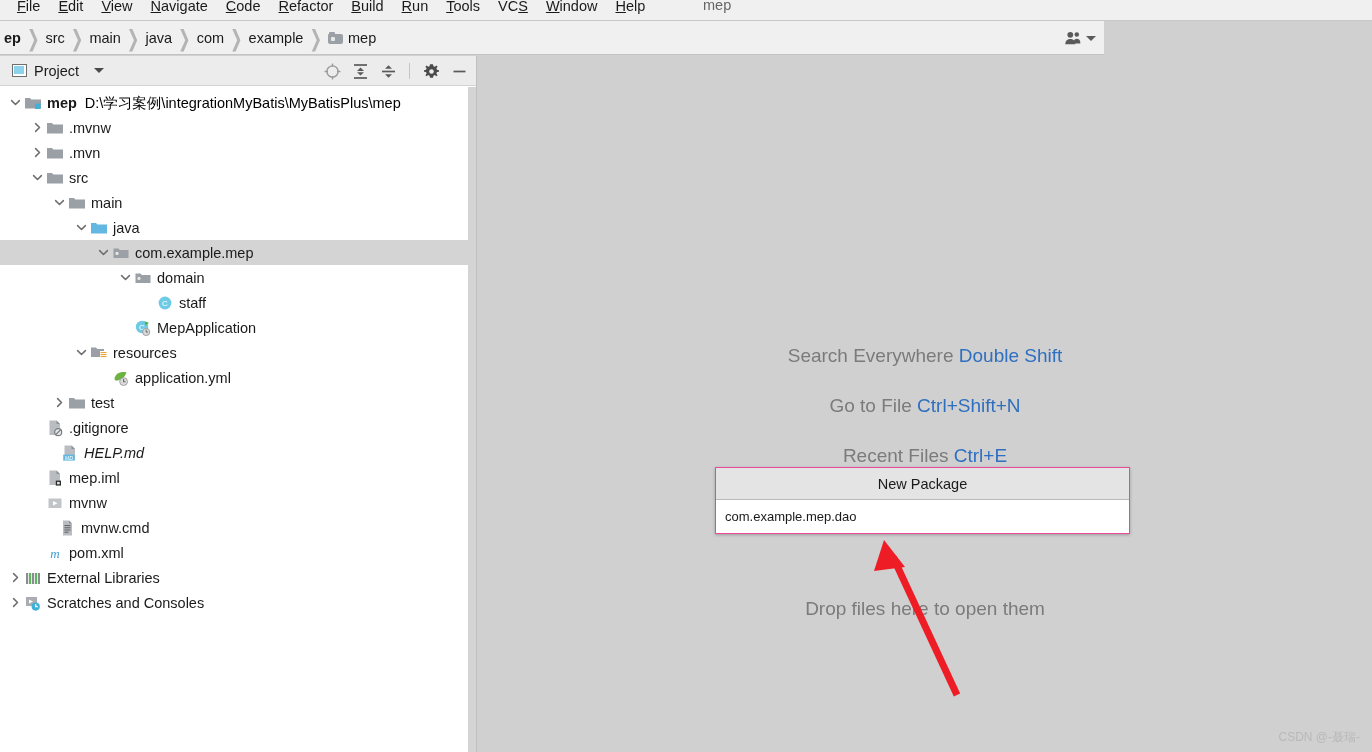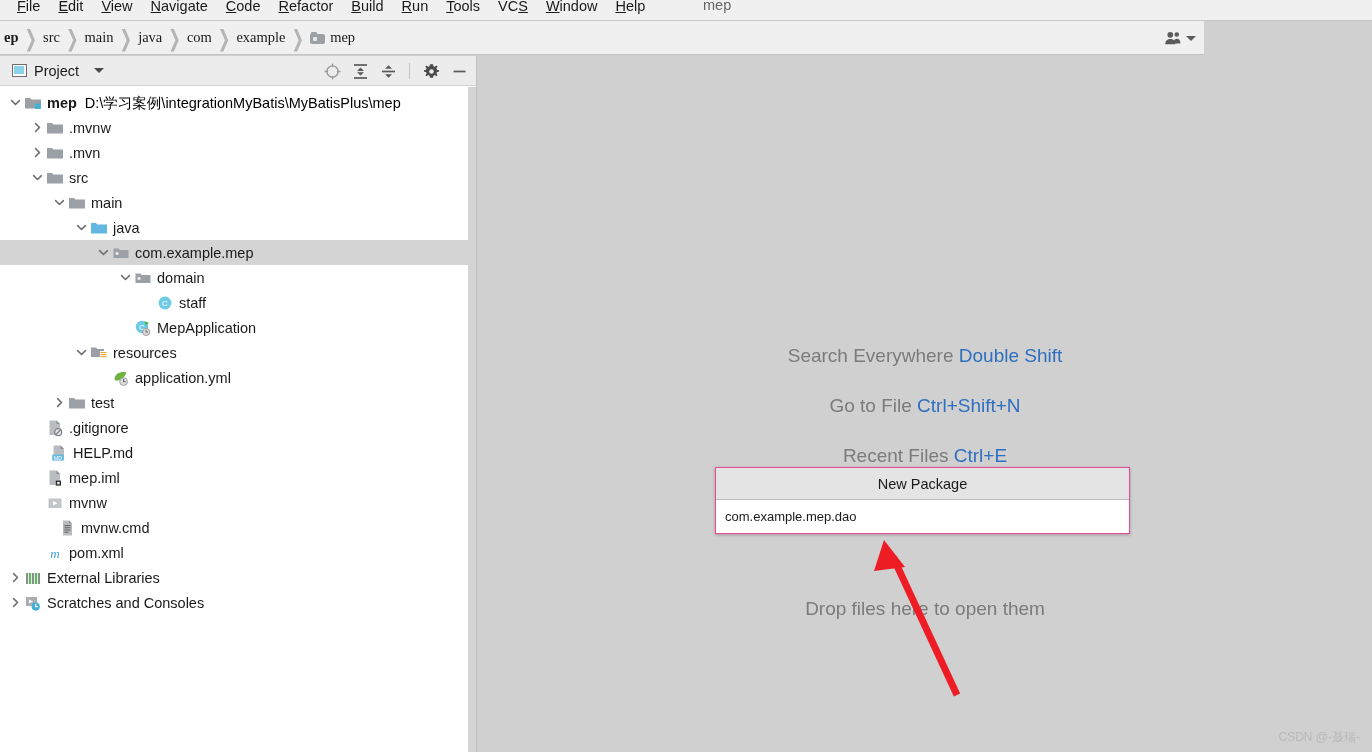--- a/index.html
+++ b/index.html
@@ -57,13 +57,12 @@
   .navbar {
     position: absolute;
     left: 0; top: 21px;
-    width: 1204px; height: 34px;
+    width: 1104px; height: 34px;
     background: #f0f0f0;
     border-bottom: 1px solid #c3c3c3;
     display: flex;
     align-items: center;
     overflow: hidden;
-    font-family: Liberation Serif, serif;
   }
   .crumbs {
     display: flex;

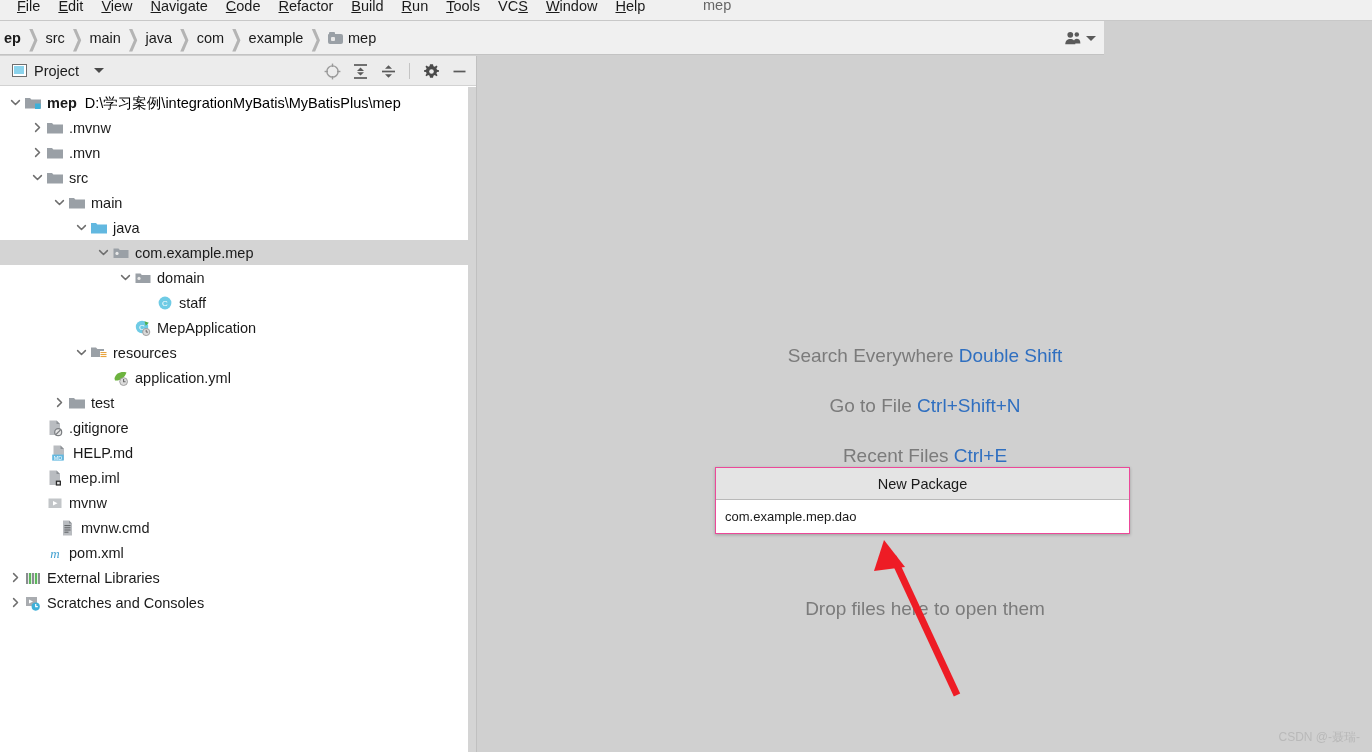--- a/index.html
+++ b/index.html
@@ -592,7 +592,7 @@
             </svg></span>
           <span class="tree-label">.gitignore</span>
         </div>
-        <div class="tree-row" style="padding-left: 32px;">
+        <div class="tree-row" style="padding-left: 43px; font-style: italic;">
           <span class="twisty"></span>
           <span class="tree-icon"><svg width="18" height="18" viewBox="0 0 18 18">
               <path d="M3.5 1.5 h7 l3.5 3.5 v11 h-10.5 Z" fill="#b9bcc0"></path>

